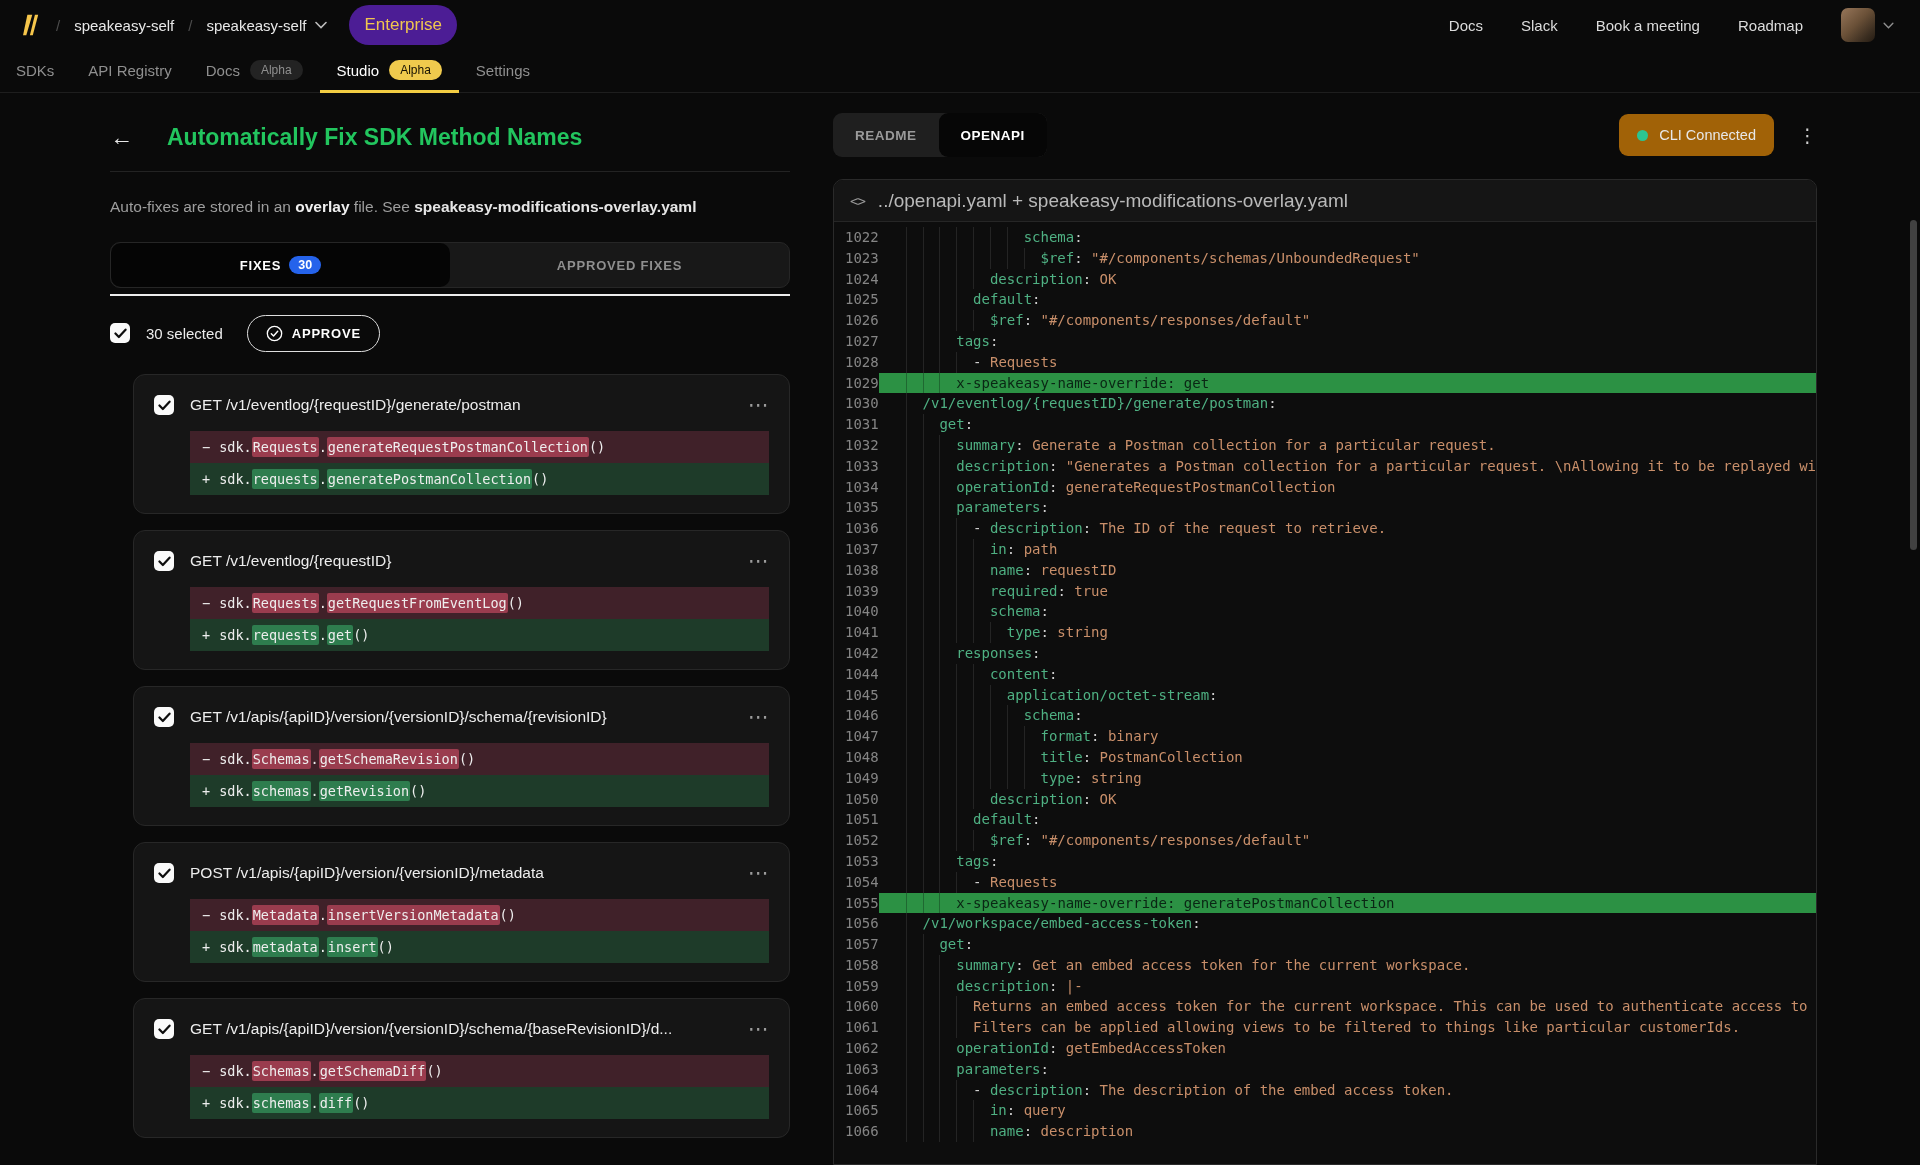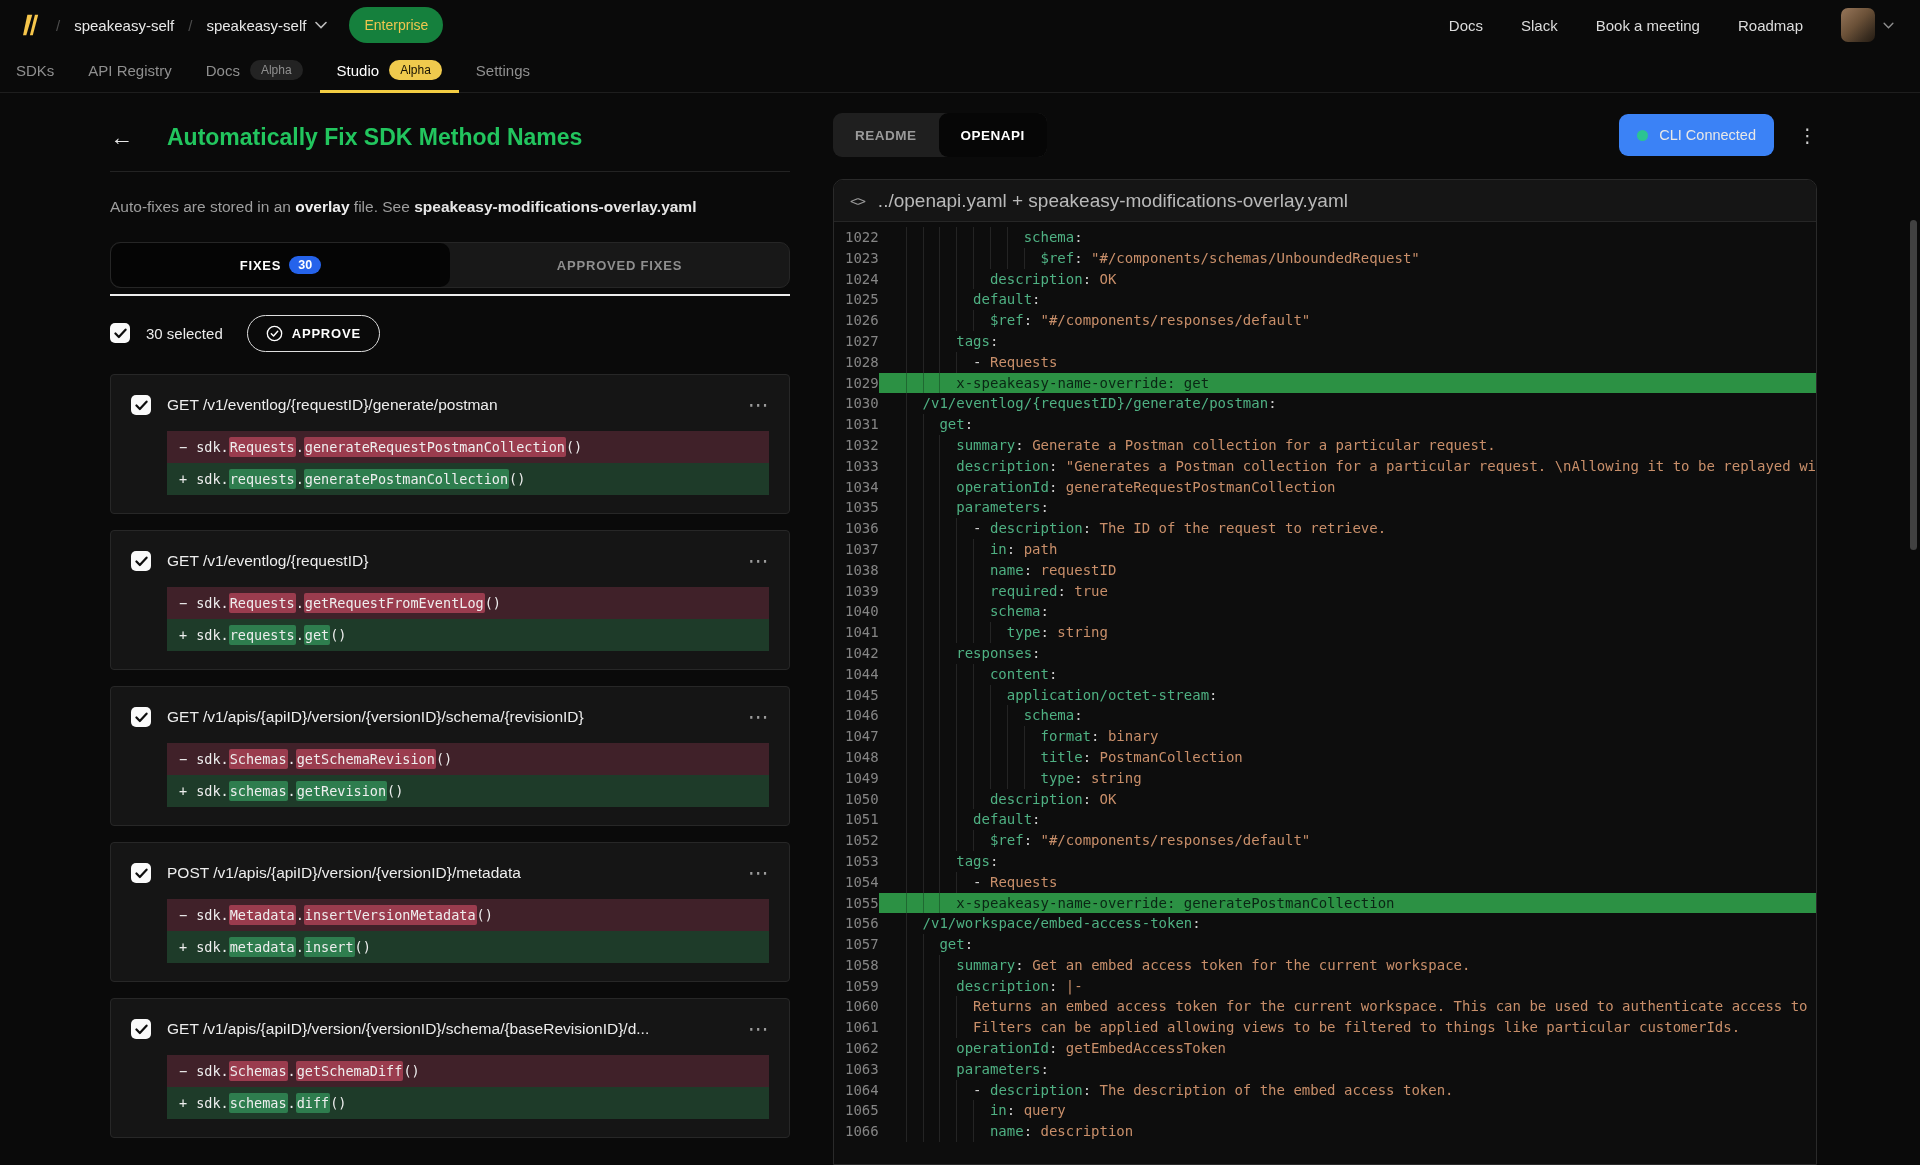--- a/index.html
+++ b/index.html
@@ -19,7 +19,7 @@
   .crumb-sep { color:#4d4d4d; font-size:15px; }
   .crumb { color:#e8e8e8; font-size:15px; }
   .workspace { display:flex; align-items:center; gap:9px; font-size:15px; color:#e8e8e8; }
-  .ent-badge { background:#15803d; color:#f0c64f; font-size:14px; padding:10px 15px; border-radius:999px; margin-left:8px; }
+  .ent-badge { background:#4c1d95; color:#f0c64f; font-size:17px; padding:10px 15px; border-radius:999px; margin-left:8px; }
   .topbar-right { display:flex; align-items:center; gap:38px; }
   .top-link { color:#dcdcdc; font-size:15px; }
   .avatar-wrap { display:flex; align-items:center; gap:8px; }

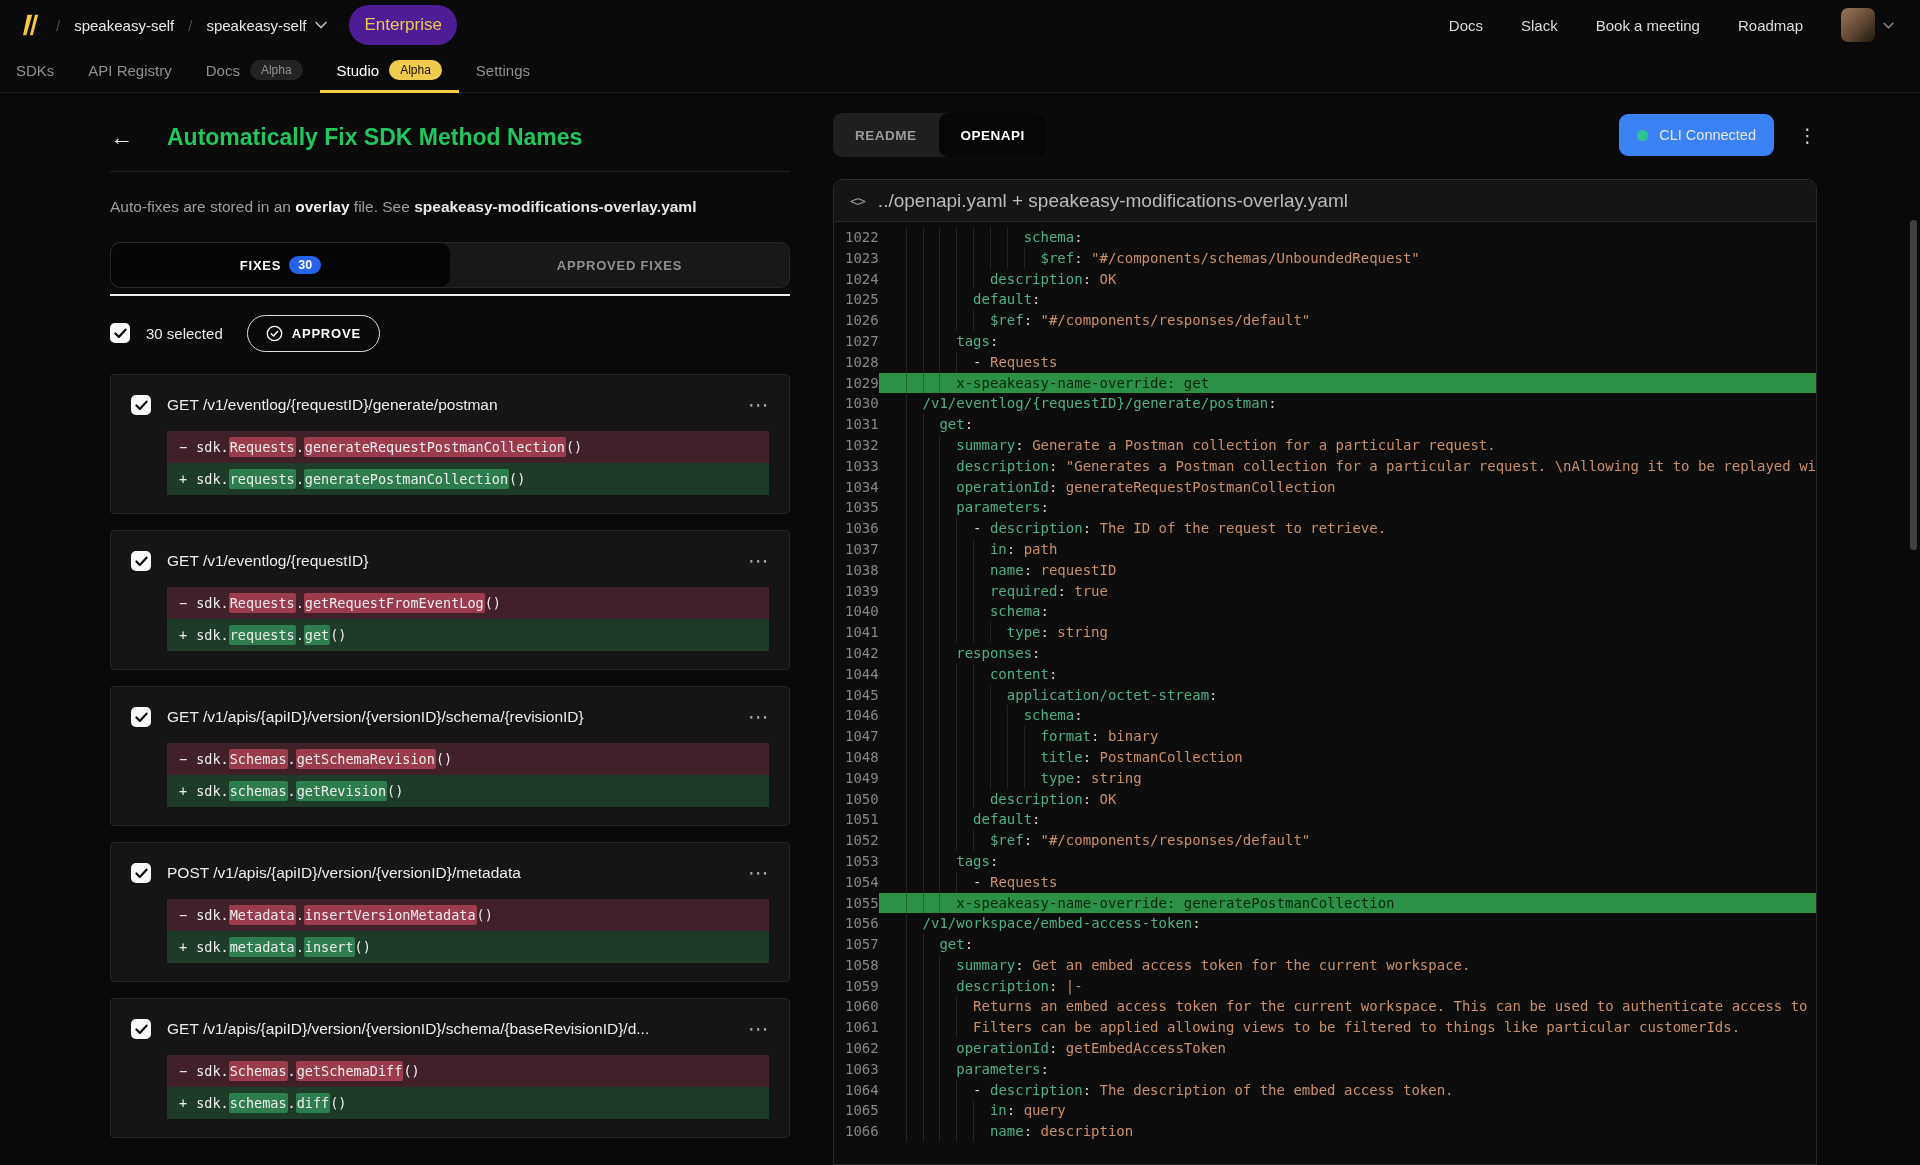--- a/index.html
+++ b/index.html
@@ -77,7 +77,7 @@
   .rp-tab { display:flex; align-items:center; padding:0 22px; font-size:13.5px; font-weight:700; letter-spacing:0.5px; color:#9a9a9a; }
   .rp-tab.active { background:#060606; color:#fff; border-radius:9px; }
   .rp-spacer { flex:1; }
-  .cli-pill { display:flex; align-items:center; gap:11px; background:#3b82f6; border-radius:9px; padding:0 18px; height:42px; font-size:14.5px; color:#e8e8e8; }
+  .cli-pill { display:flex; align-items:center; gap:11px; background:#a16207; border-radius:9px; padding:0 18px; height:42px; font-size:14.5px; color:#e8e8e8; }
   .cli-dot { width:11px; height:11px; border-radius:50%; background:#2bc492; }
   .kebab { margin-left:24px; color:#cfcfcf; font-size:19px; }
 

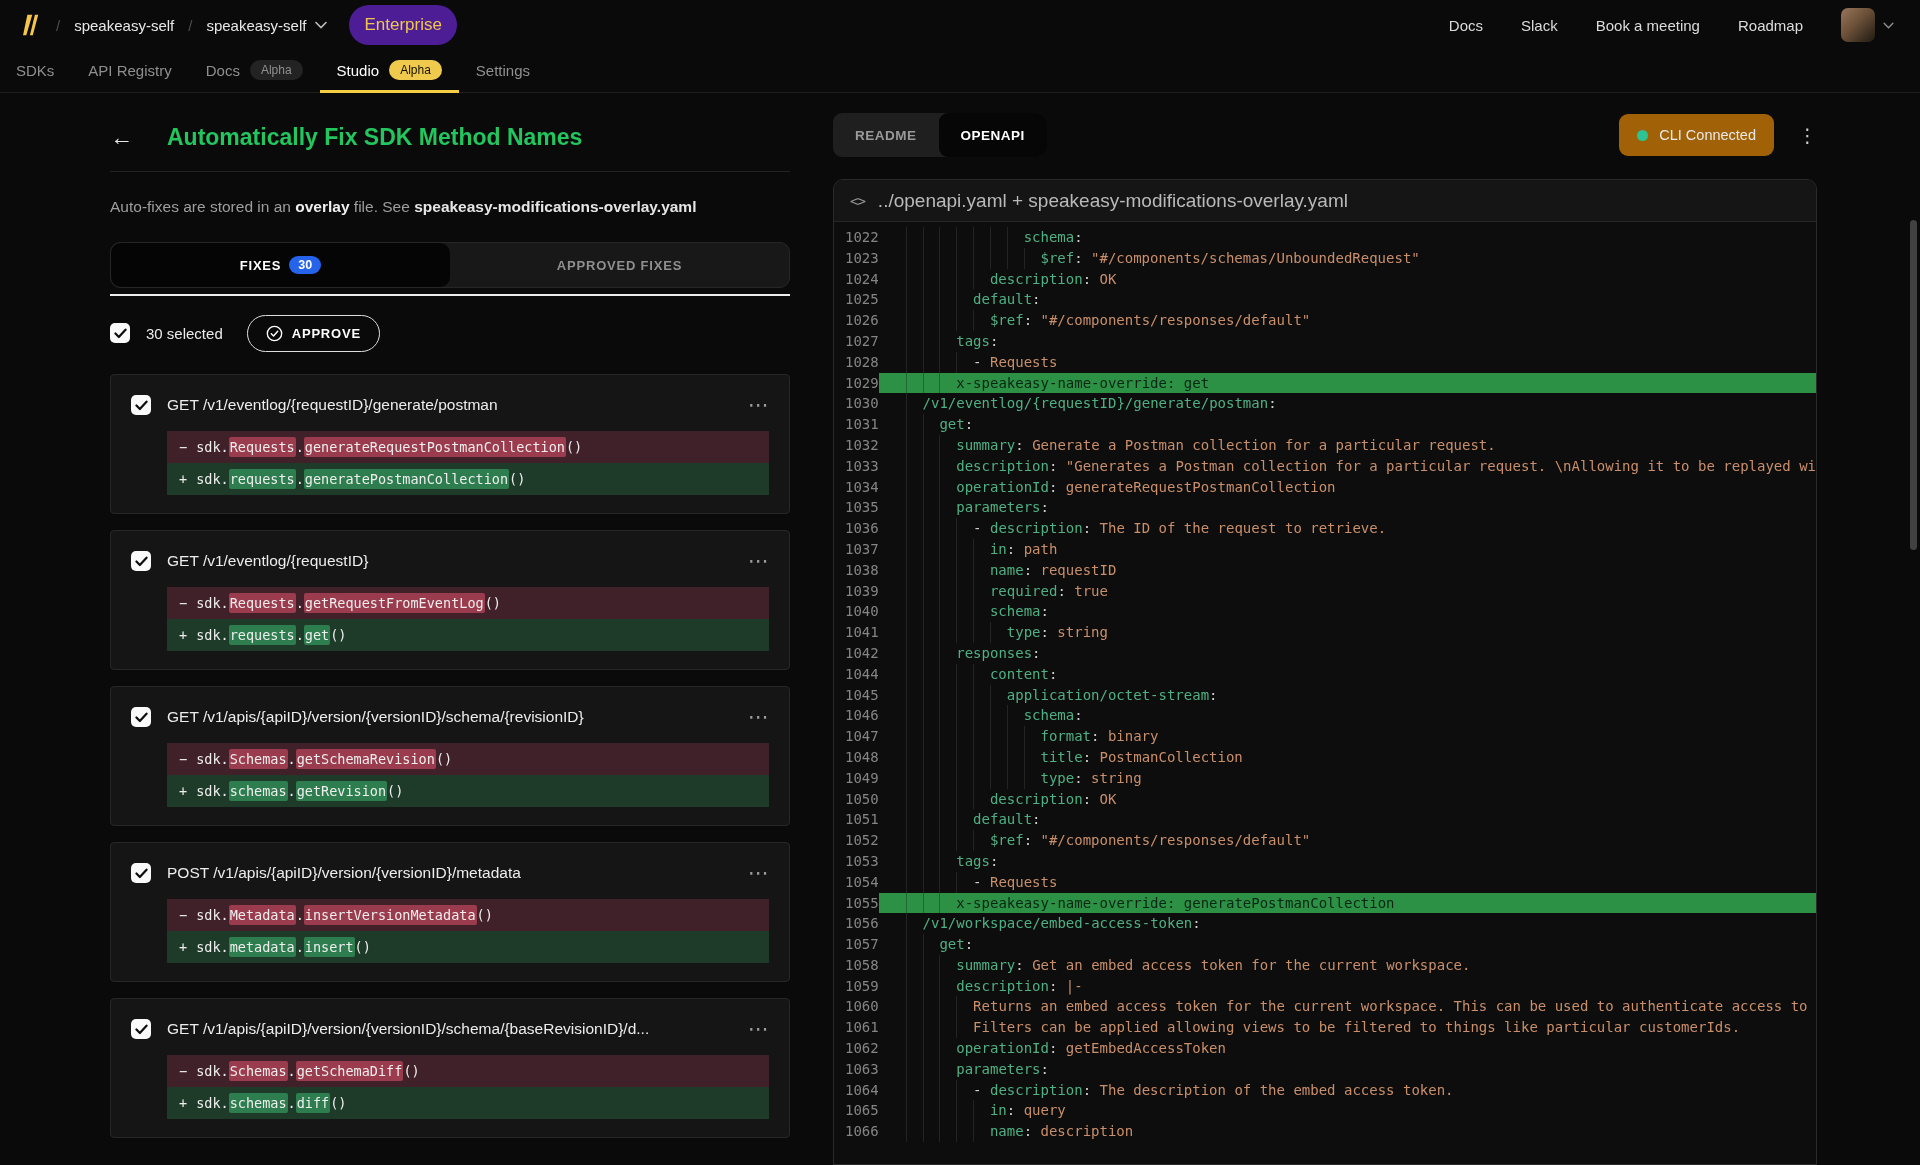--- a/index.html
+++ b/index.html
@@ -59,7 +59,7 @@
   .approve-btn { display:flex; align-items:center; gap:9px; border:1px solid #dedede; border-radius:999px; padding:9px 18px; color:#fff; font-size:13px; font-weight:700; letter-spacing:0.8px; margin-left:8px; }
 
   .cards { margin-top:22px; display:flex; flex-direction:column; gap:16px; }
-  .card { background:#151515; border:1px solid #272727; border-radius:4px; padding:20px 20px 18px; }
+  .card { background:#151515; border:1px solid #272727; border-radius:12px; padding:20px 20px 18px;margin-left:23px; }
   .card-head { display:flex; align-items:center; gap:16px; }
   .card-title { font-size:15.5px; color:#ededed; font-weight:500; flex:1; white-space:nowrap; overflow:hidden; }
   .card-menu { color:#9c9c9c; font-size:21px; line-height:0.5; }

